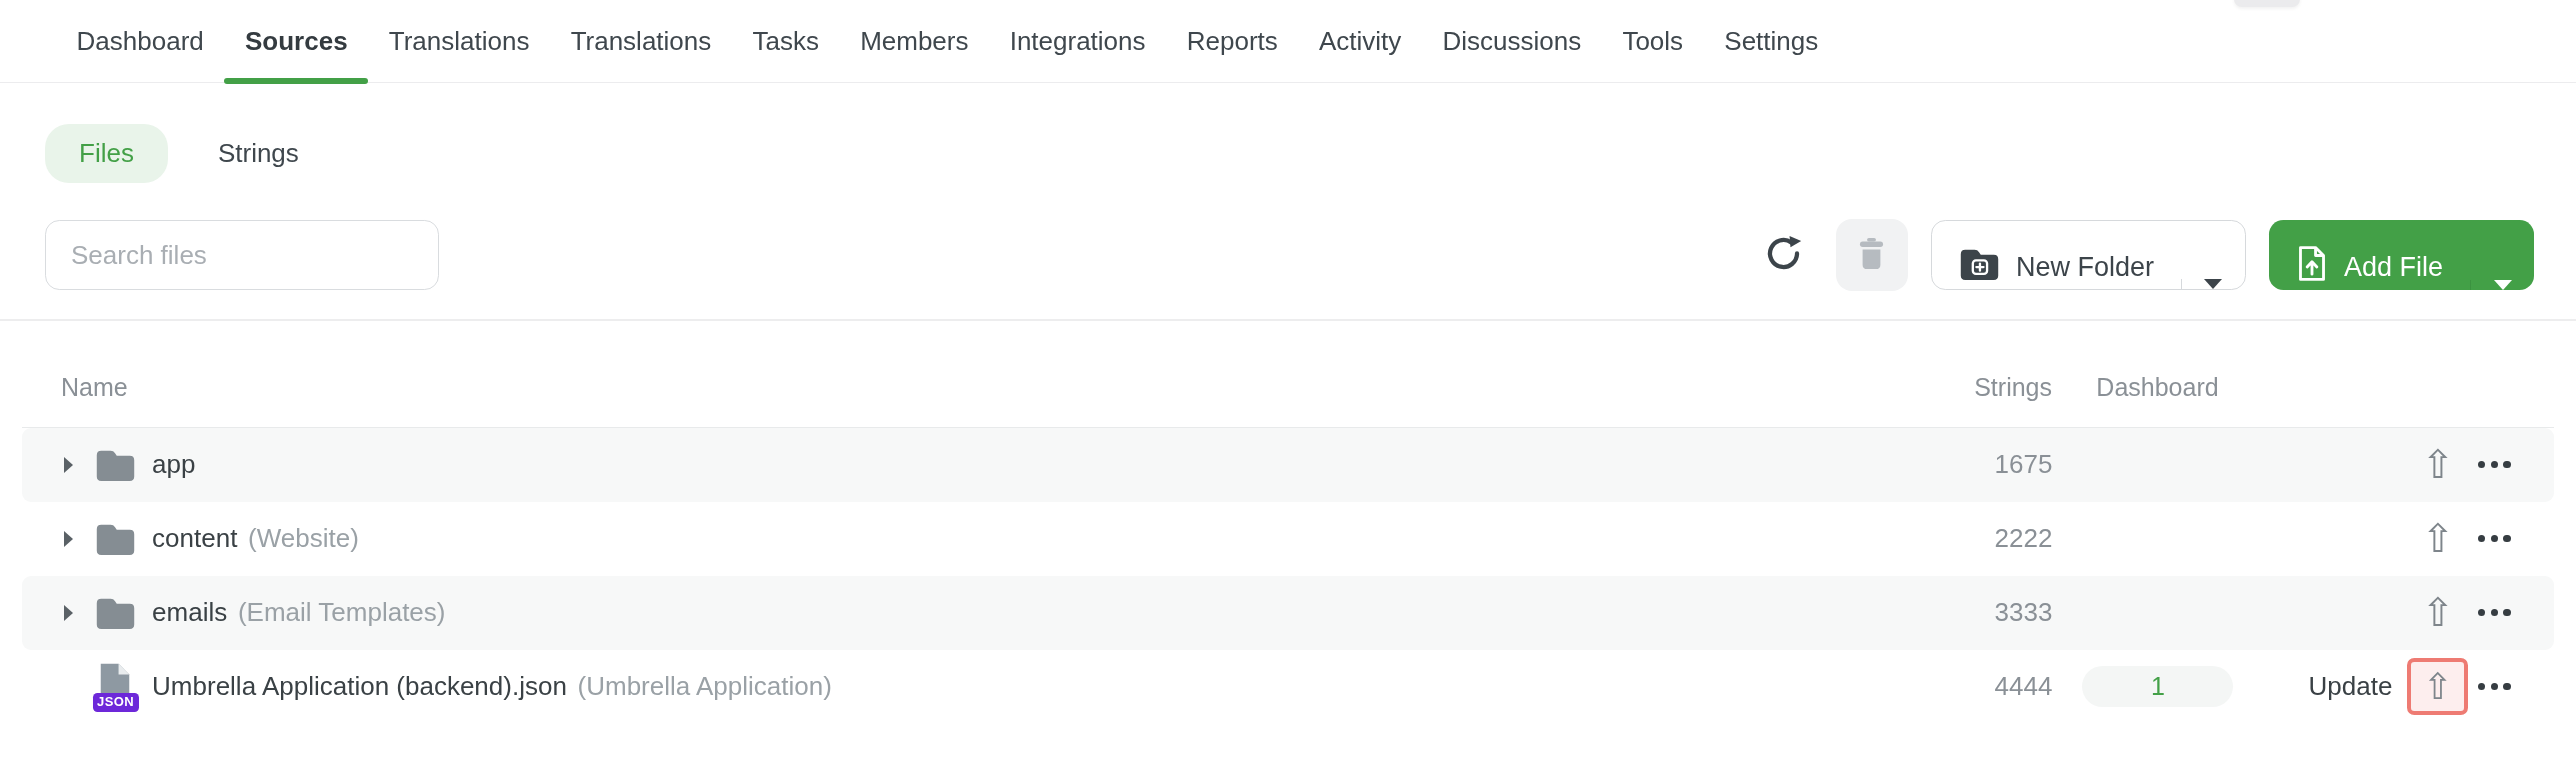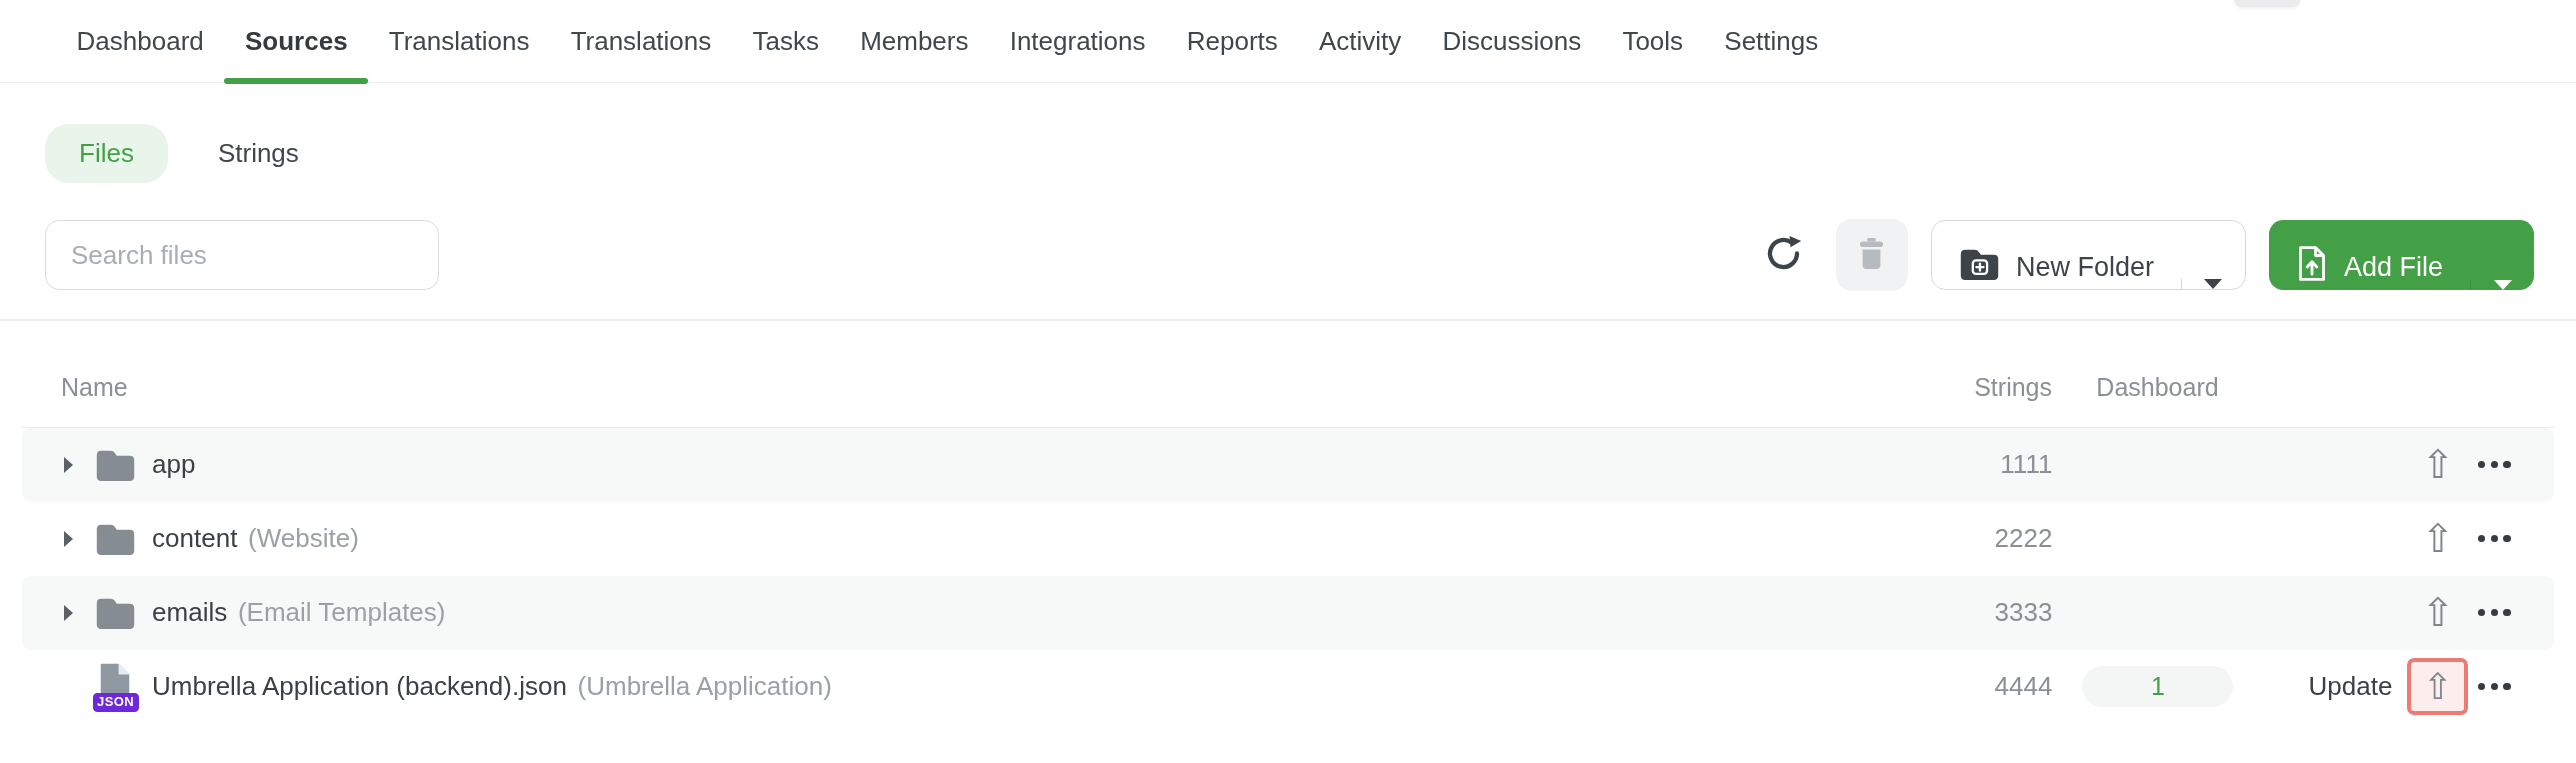--- a/index.html
+++ b/index.html
@@ -200,7 +200,7 @@
       </span>
       <span class="row-name">app</span>
     </div>
-    <div class="cell strings-cell">1111</div>
+    <div class="cell strings-cell">1675</div>
     <div class="cell upload-cell">
       <span class="upload-glyph">⇧</span>
     </div>

